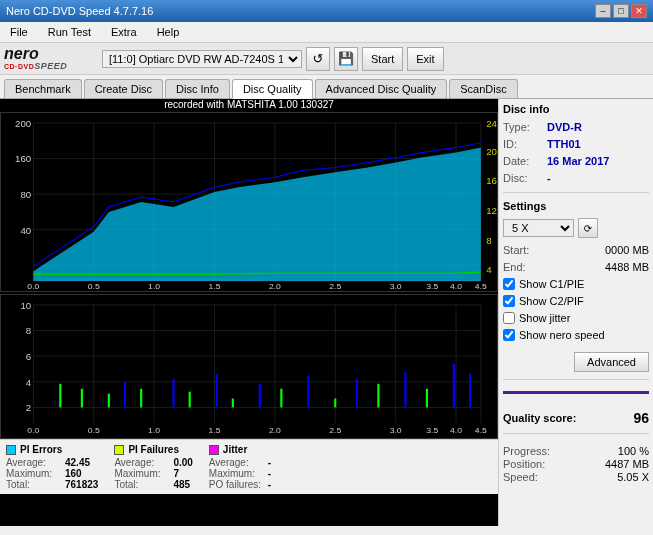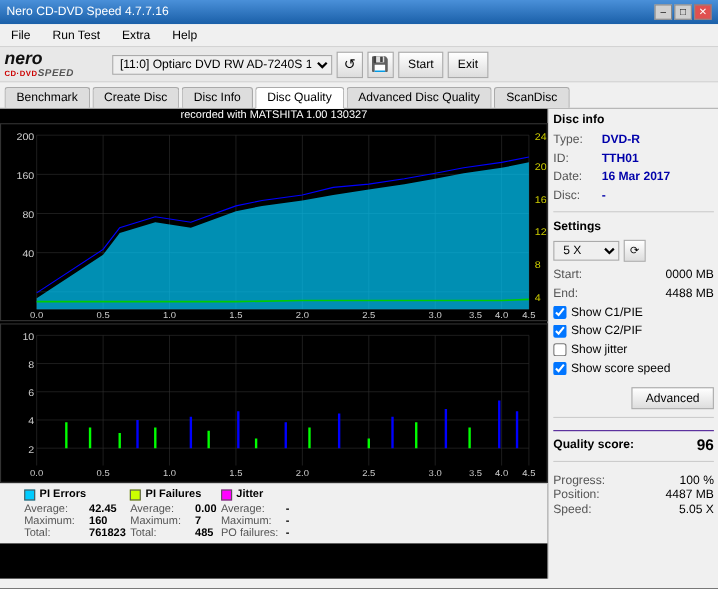--- a/index.html
+++ b/index.html
@@ -177,7 +177,7 @@
       font-size: 11px;
       border: 1px solid #aaa;
       padding: 1px 4px;
-      width: 60px;
+      width: 71px;
     }
     .mb-row { display: flex; justify-content: space-between; margin-bottom: 1px; }
     .mb-label { color: #555; }

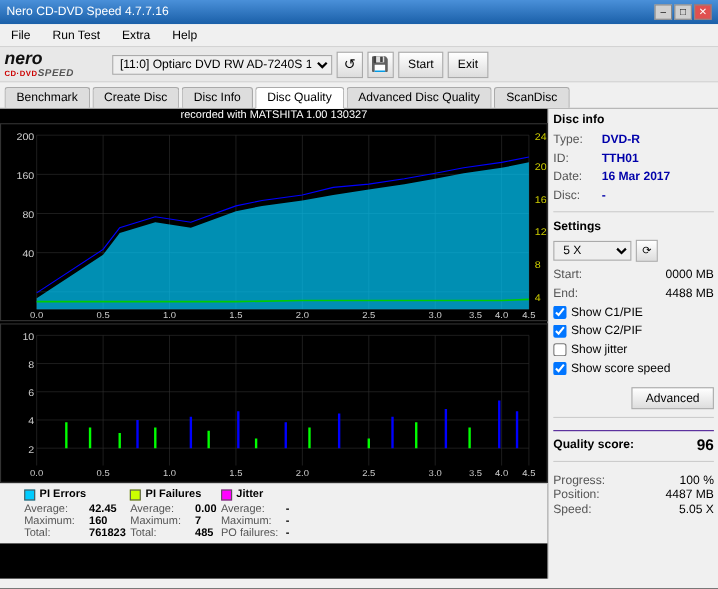--- a/index.html
+++ b/index.html
@@ -487,7 +487,7 @@
     </div>
     <div class="checkbox-row">
       <input type="checkbox" id="srs" checked="" style="">
-      <label for="srs">Show score speed</label>
+      <label for="srs">Show nero speed</label>
     </div>
 
     <div style="display:flex; justify-content:flex-end; margin-top:2px;">

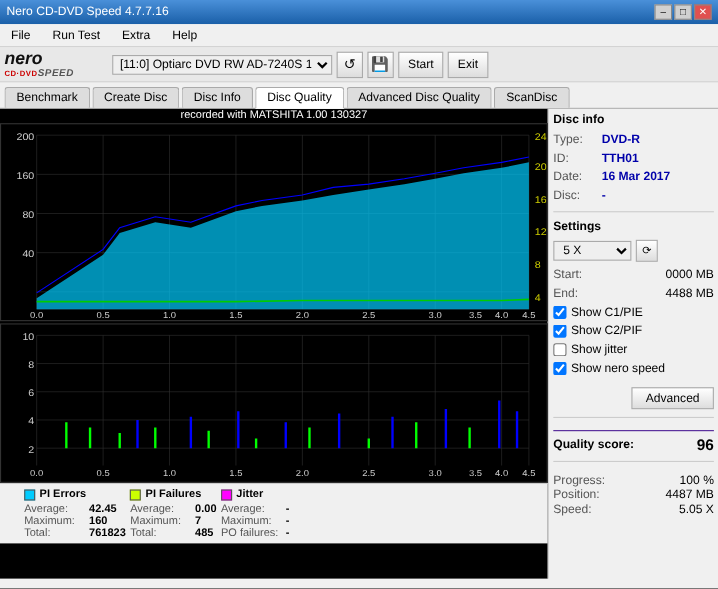--- a/index.html
+++ b/index.html
@@ -205,8 +205,8 @@
       justify-content: space-between;
       align-items: center;
       margin-top: 4px;
-      padding-top: 4px;
-      border-top: 1px solid #4c1d95;
+      padding-top: 16px;
+      border-top: 3px solid #4c1d95;
     }
     .quality-label { font-weight: bold; }
     .quality-value { font-weight: bold; font-size: 14px; }

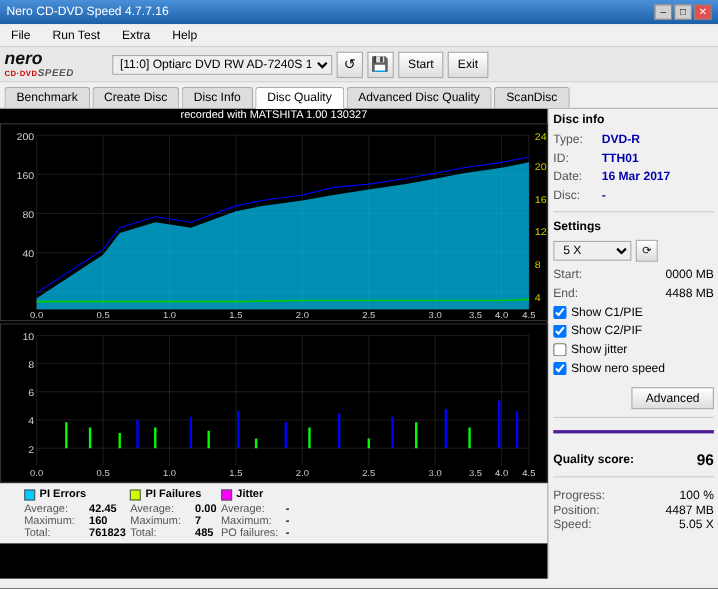--- a/index.html
+++ b/index.html
@@ -372,7 +372,7 @@
       </svg>
     </div>
 
-    <div class="legend-area" style="background:#f0f0f0; padding:4px 22px; display:flex; gap:4px;">
+    <div class="legend-area" style="background:#f0f0f0; padding:4px 6px; display:flex; gap:16px;">
       <div class="legend-item">
         <div class="legend-header">
           <div class="legend-dot" style="background:#00ccff;"></div>

